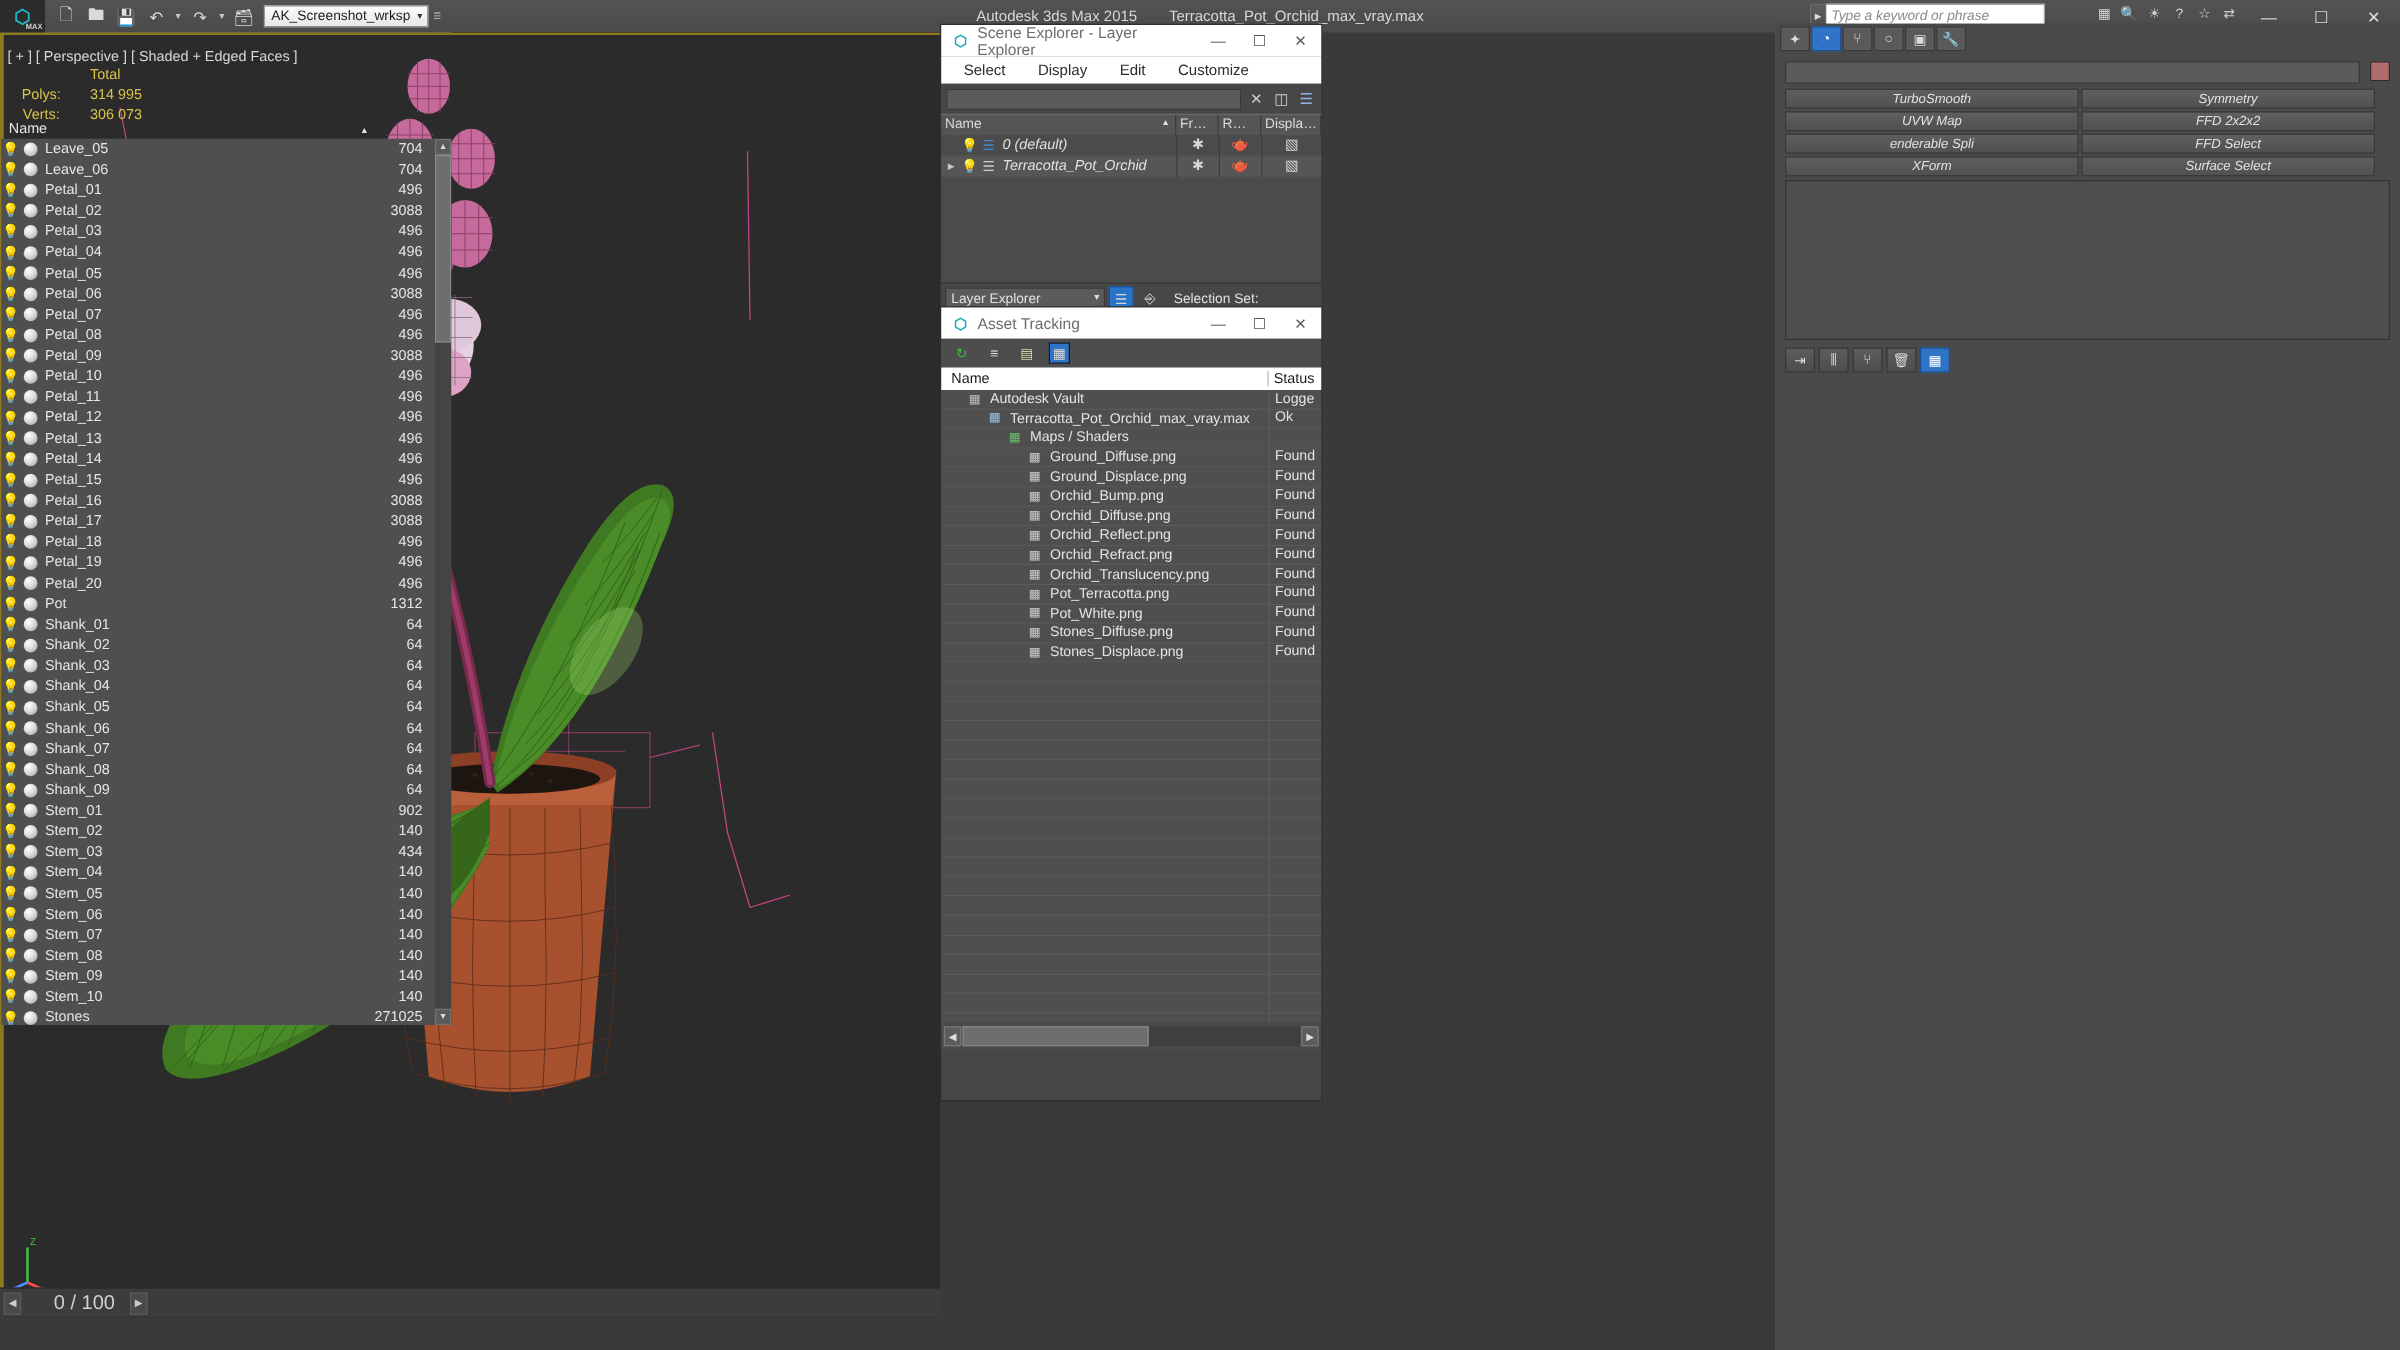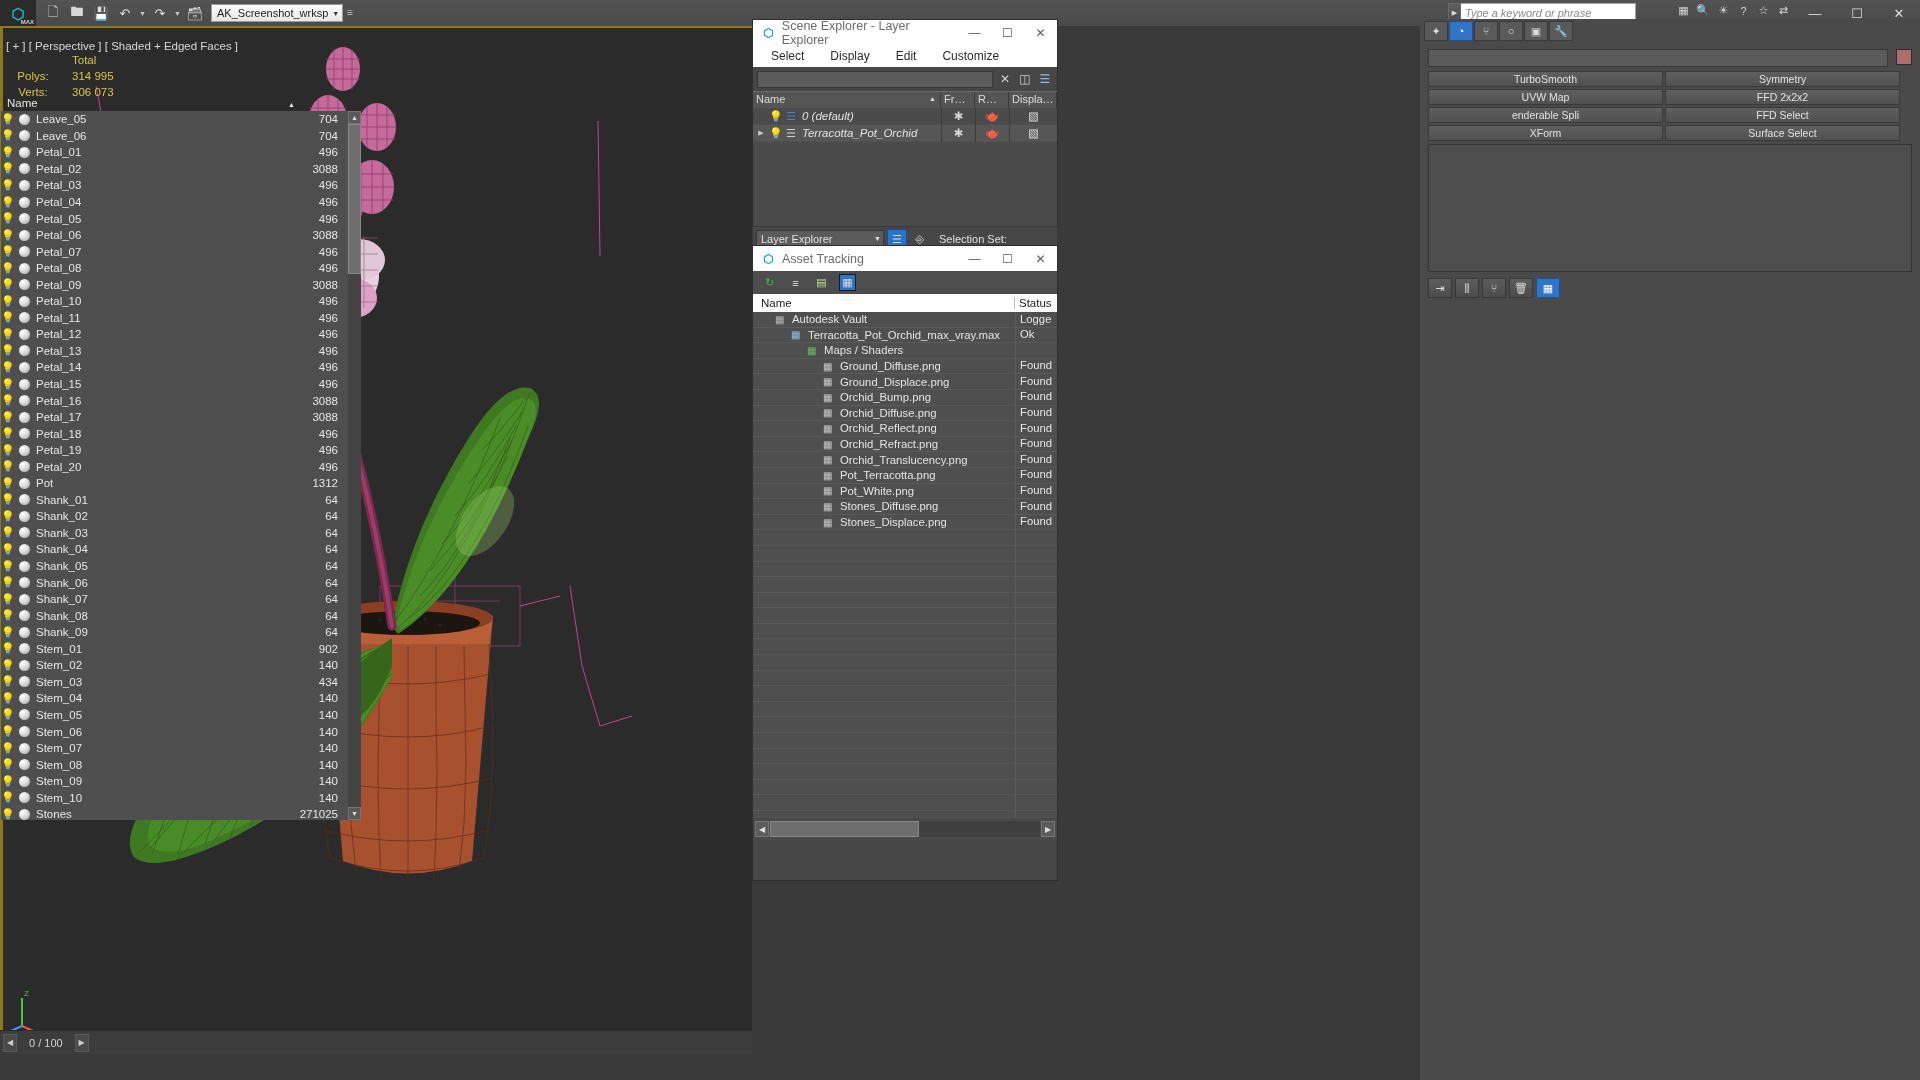--- a/index.html
+++ b/index.html
@@ -240,6 +240,10 @@
         <span class="caret">▼</span>
       </div>
       <div class="tinyarrow">☰</div>
+    </div>
+    <div class="apptitle">
+      <span>Autodesk 3ds Max  2015</span>
+      <span class="fname">Terracotta_Pot_Orchid_max_vray.max</span>
     </div>
     <div class="searchwrap">
       <div class="exp">▶</div>

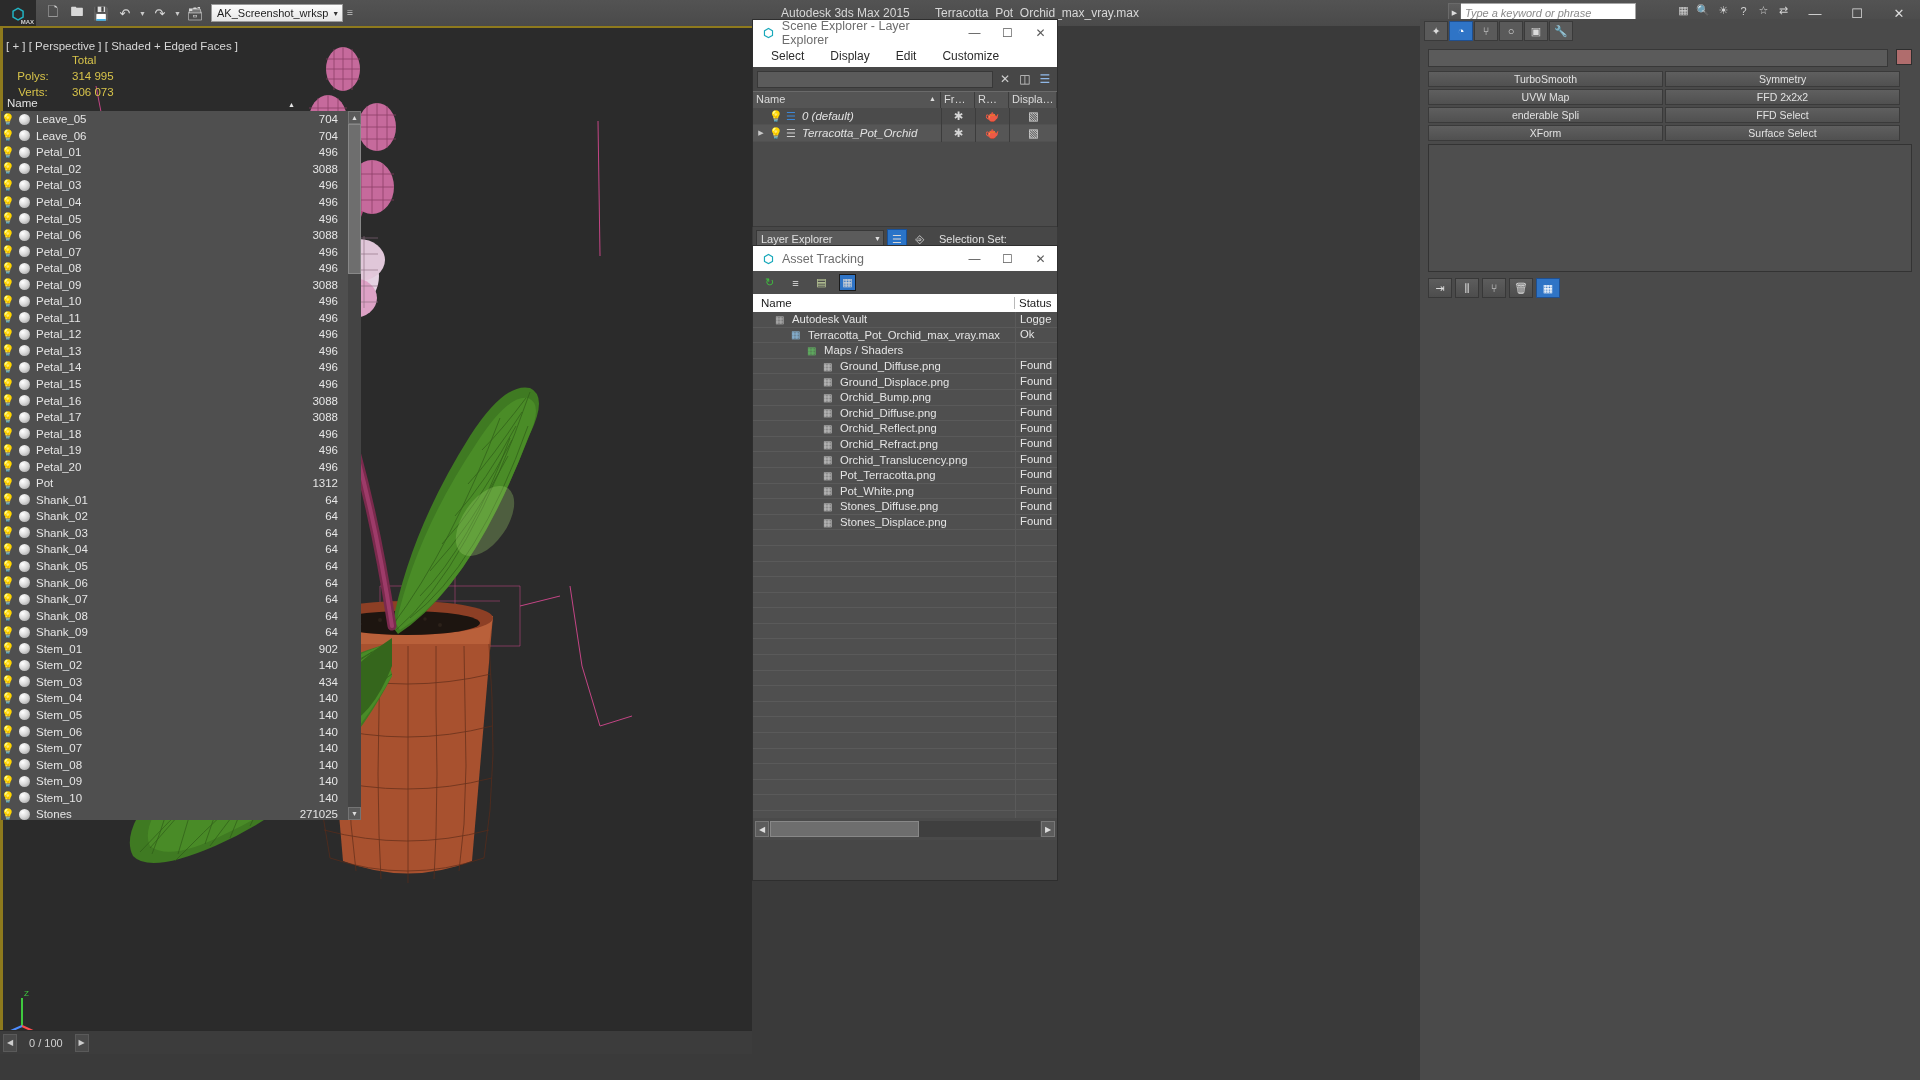--- a/index.html
+++ b/index.html
@@ -205,7 +205,7 @@
   .cmd-rowa { display:flex; align-items:flex-start; }
   .cmd-modlist { margin:8px 8px 0 8px; height:19px; background:#f2f2f2; color:#1c1c1c; font-size:11.5px; display:flex;align-items:center; padding:0 14px 0 4px; position:relative; border:1px solid #8d8d8d;}
   .cmd-modlist .cv { position:absolute; right:3px; top:4px; font-size:8px; color:#333;}
-  .cmd-stack { margin:4px 20px 0 8px; }
+  .cmd-stack { margin:4px 20px 0 8px;font-style:italic; }
   .cmd-strow { display:flex; gap:2px; margin-bottom:2px;}
   .cmd-stbtn {
     flex:1; height:16px; background:linear-gradient(#5f5f5f,#505050); border:1px solid #3a3a3a;

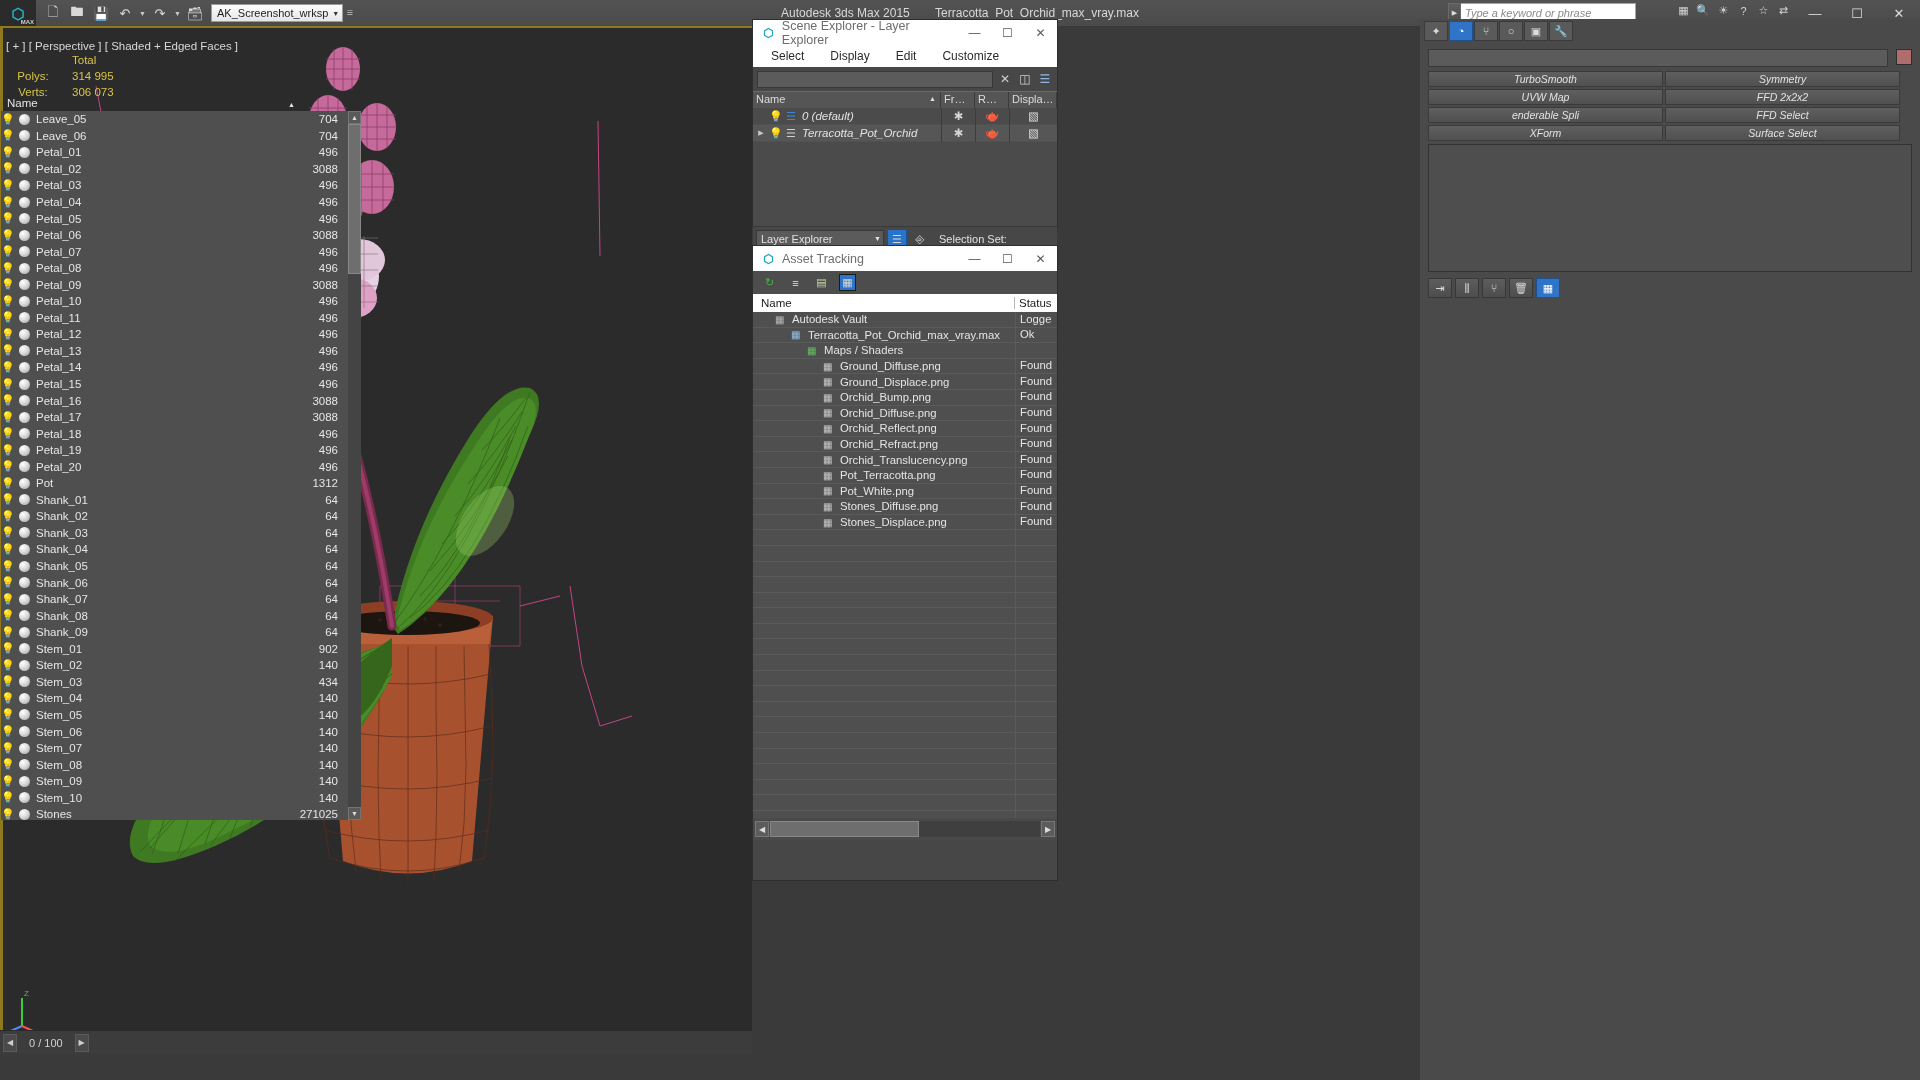--- a/index.html
+++ b/index.html
@@ -82,7 +82,7 @@
     background:#3c3c3c; border-top:1px solid #2a2a2a; display:flex; align-items:center;
   }
   .sb-arrow { width:14px;height:18px; background:#4a4a4a;border:1px solid #5a5a5a; display:flex;align-items:center;justify-content:center; font-size:8px; color:#ccc; margin-left:3px;}
-  .sb-frame { margin-left:12px; font-size:11px; color:#d0d0d0; }
+  .sb-frame { margin-left:26px; font-size:16px; color:#d0d0d0; }
 
   
   .panel { position:absolute; background:#474747; }

